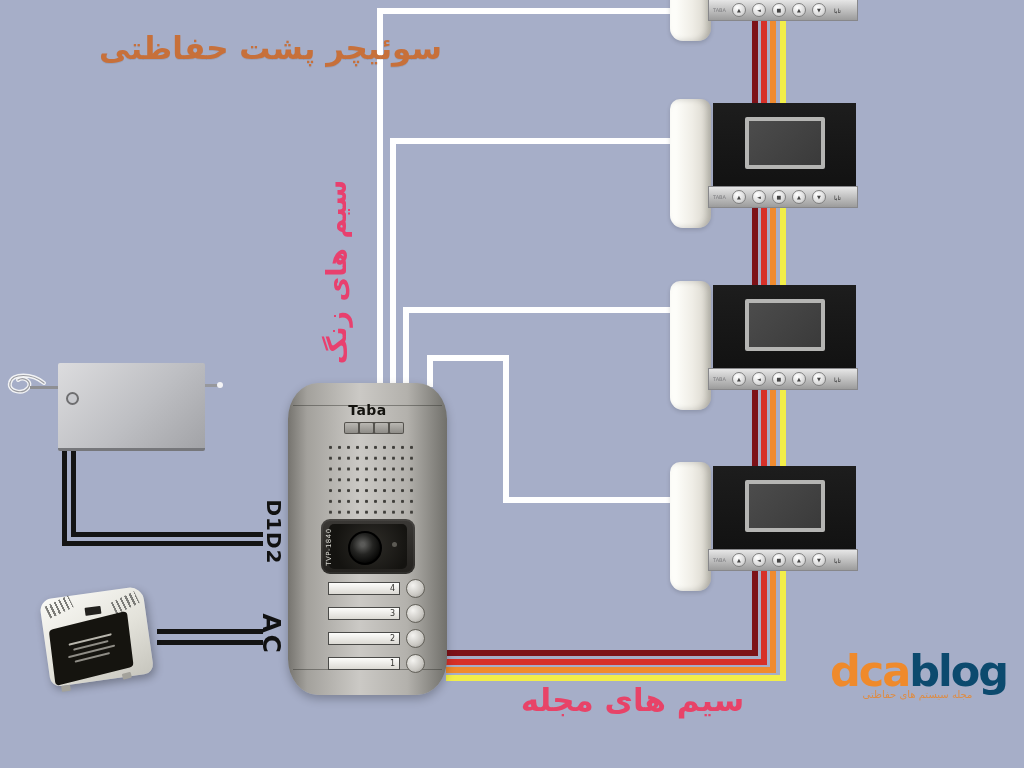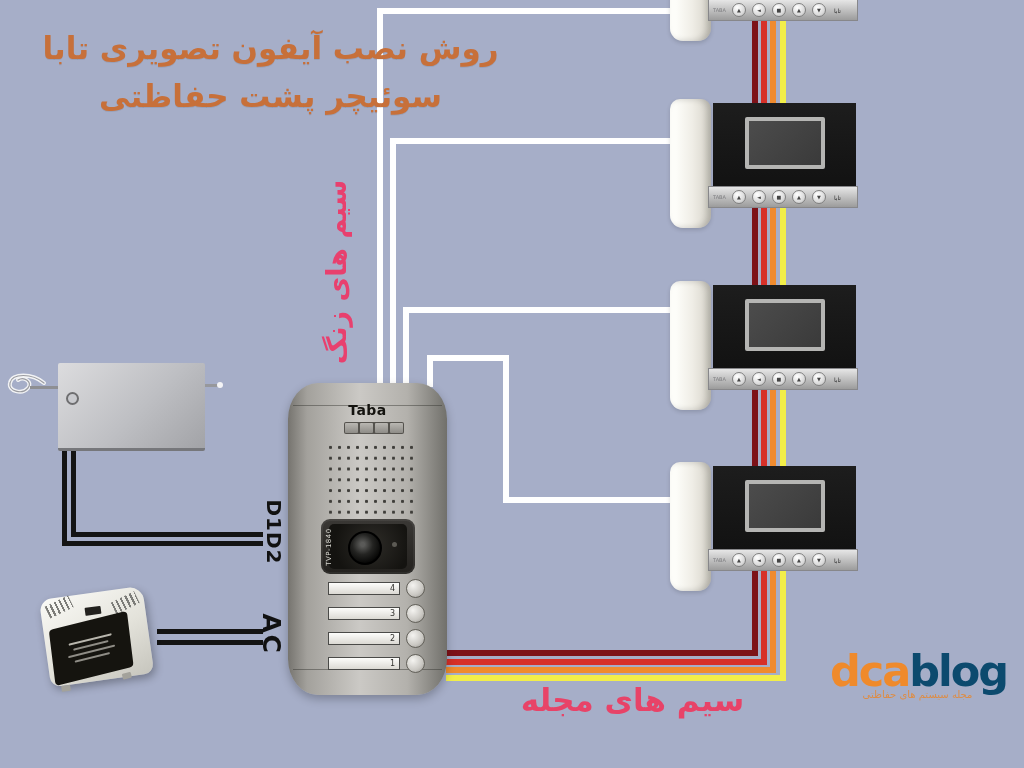--- a/index.html
+++ b/index.html
@@ -157,7 +157,6 @@
 <div class="canvas">
 
   <div class="title">
-    <div>روش نصب آیفون تصویری تابا</div>
     <div>سوئیچر پشت حفاظتی</div>
   </div>
 

